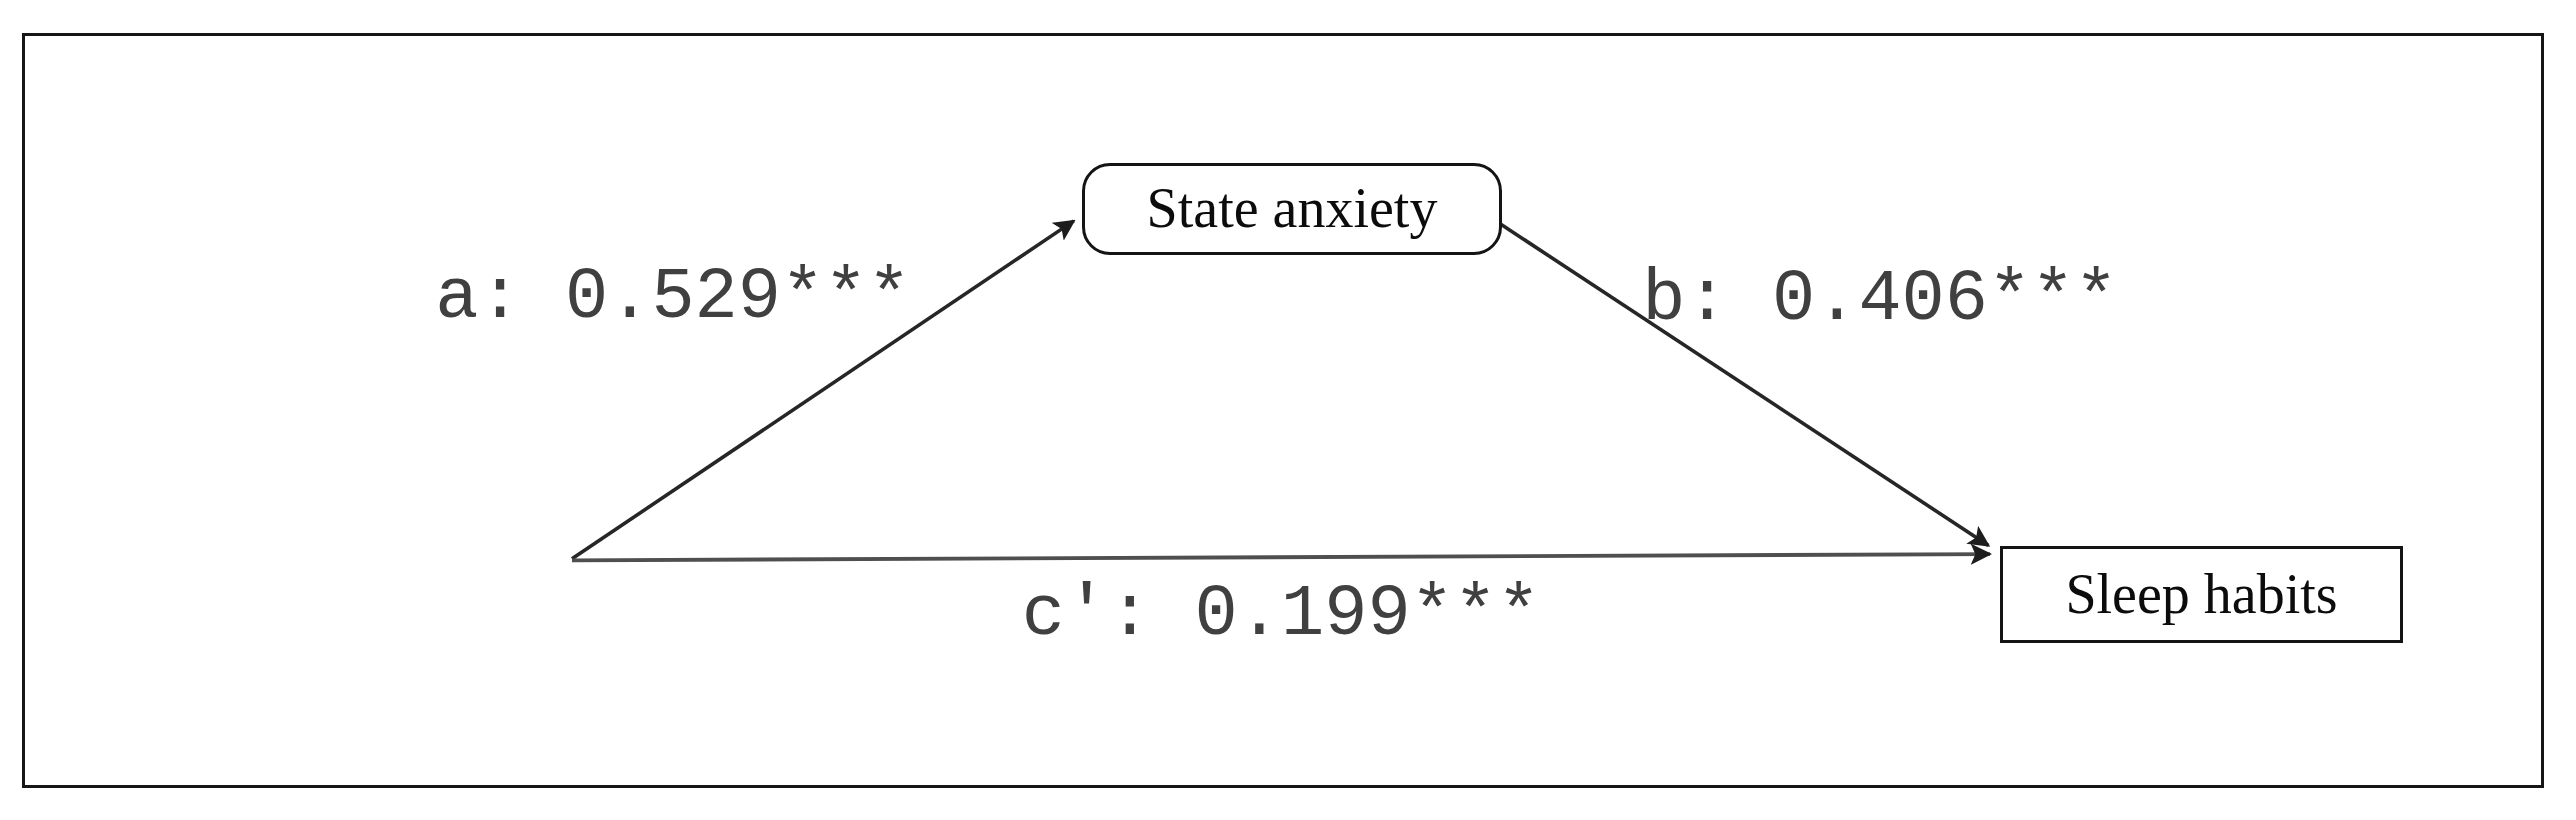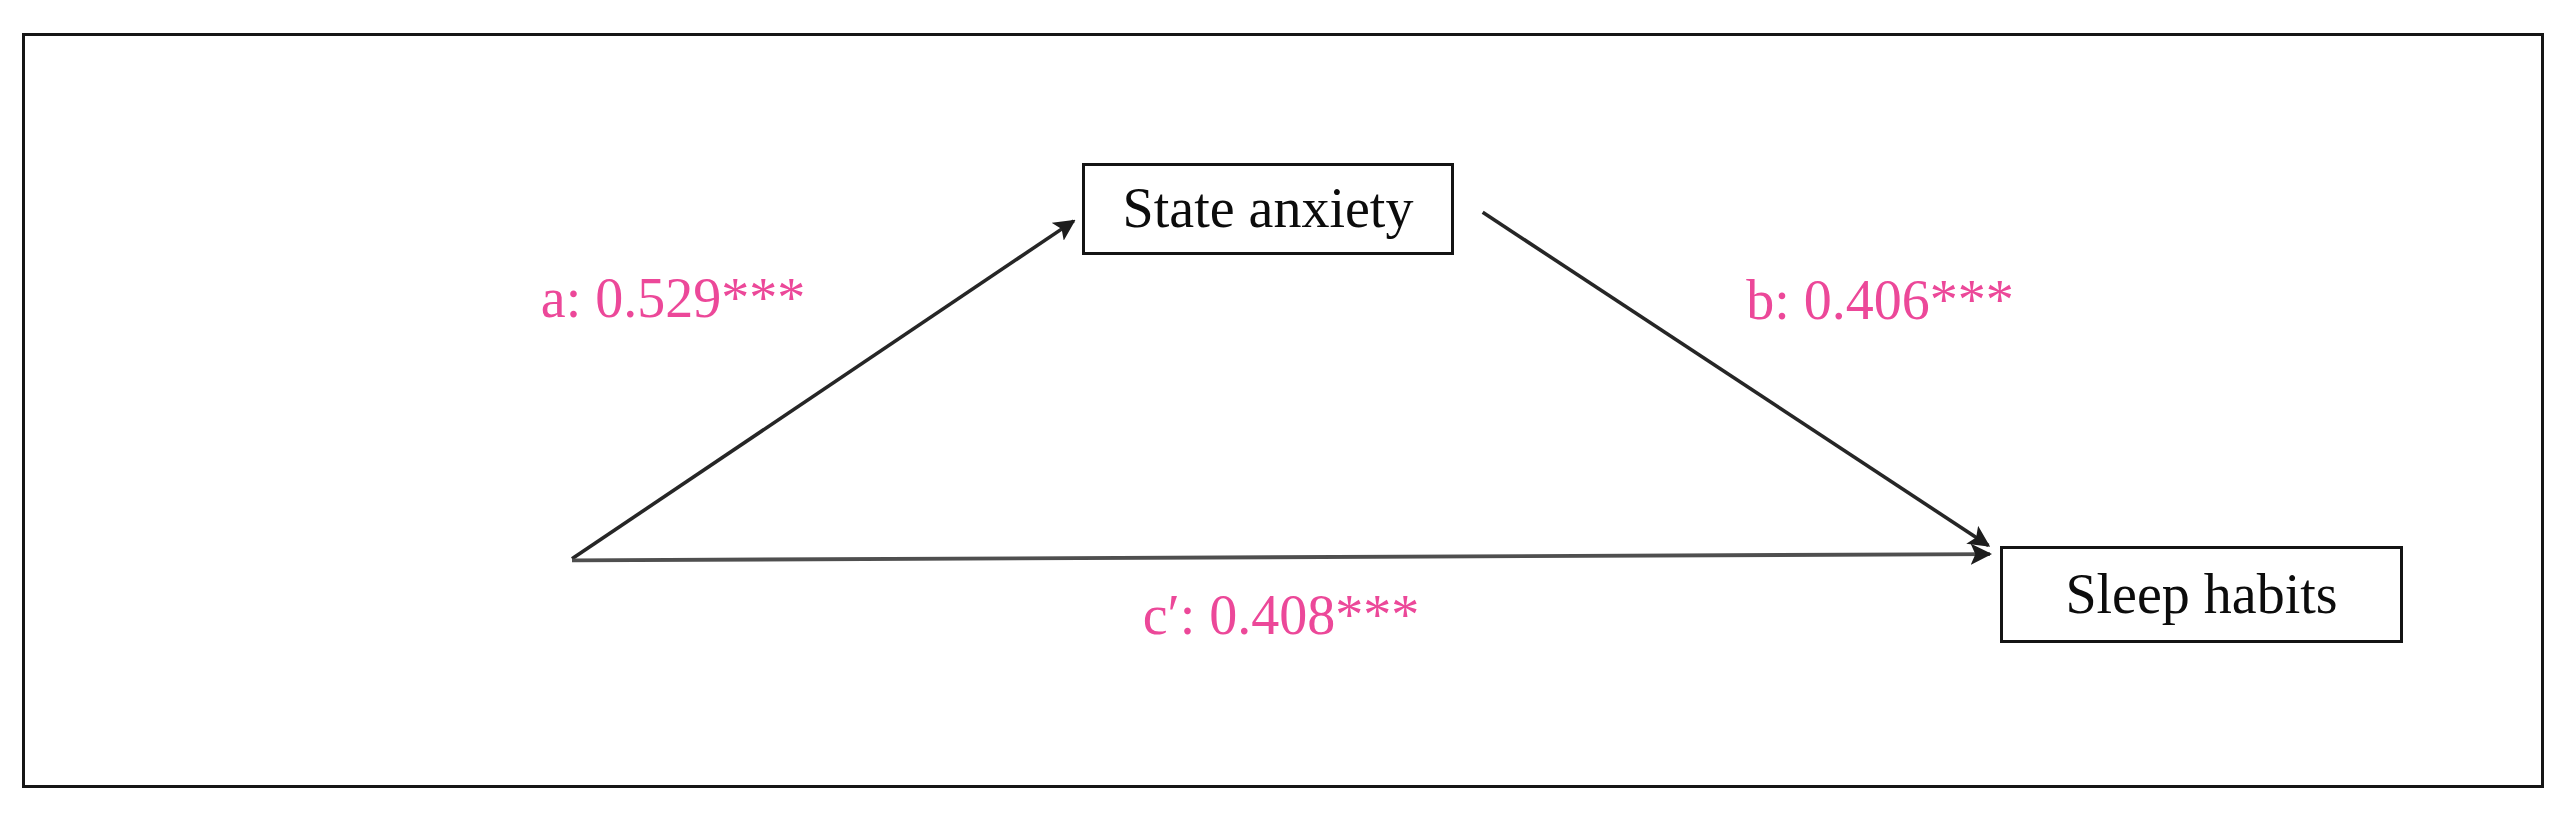--- a/index.html
+++ b/index.html
@@ -48,7 +48,7 @@
     color: #0c0c0c;
   }
   .node-emotional { left: 165px; top: 479px; width: 403px; height: 160px; }
-  .node-state    { left: 1082px; top: 163px; width: 372px; height: 92px; }
+  .node-state    { left: 1082px; top: 163px; width: 420px; height: 92px; border-radius: 28px; }
   .node-sleep    { left: 2000px; top: 506px; width: 403px; height: 97px; margin-top: 40px; }
   .path-label {
     position: absolute;

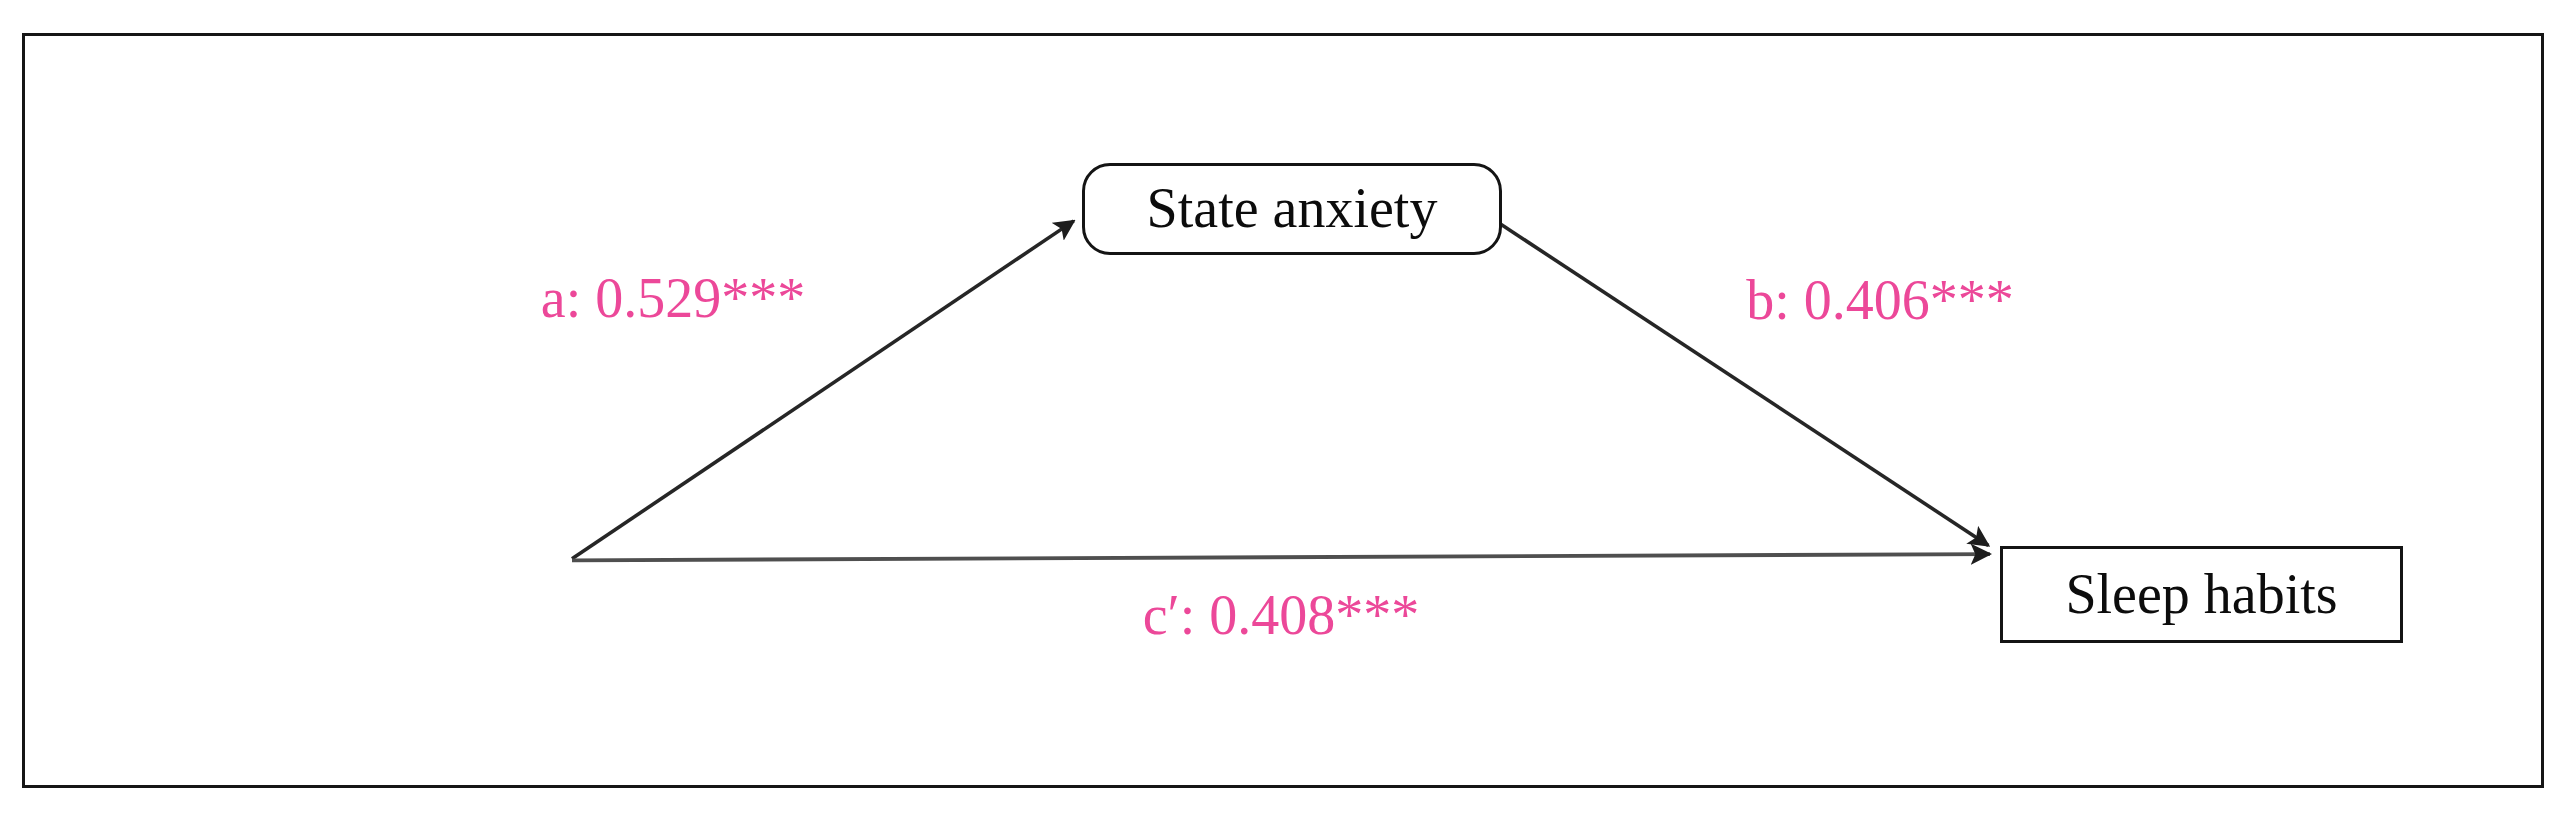--- a/index.html
+++ b/index.html
@@ -53,9 +53,10 @@
   .path-label {
     position: absolute;
     transform: translate(-50%, -50%);
-    font-size: 56px;
-    color: #ec4899;
+    font-size: 72px;
+    color: #404040;
     white-space: nowrap;
+    font-family: Liberation Mono, monospace;
   }
   .label-a { left: 673px;  top: 298px; }
   .label-b { left: 1880px; top: 300px; }

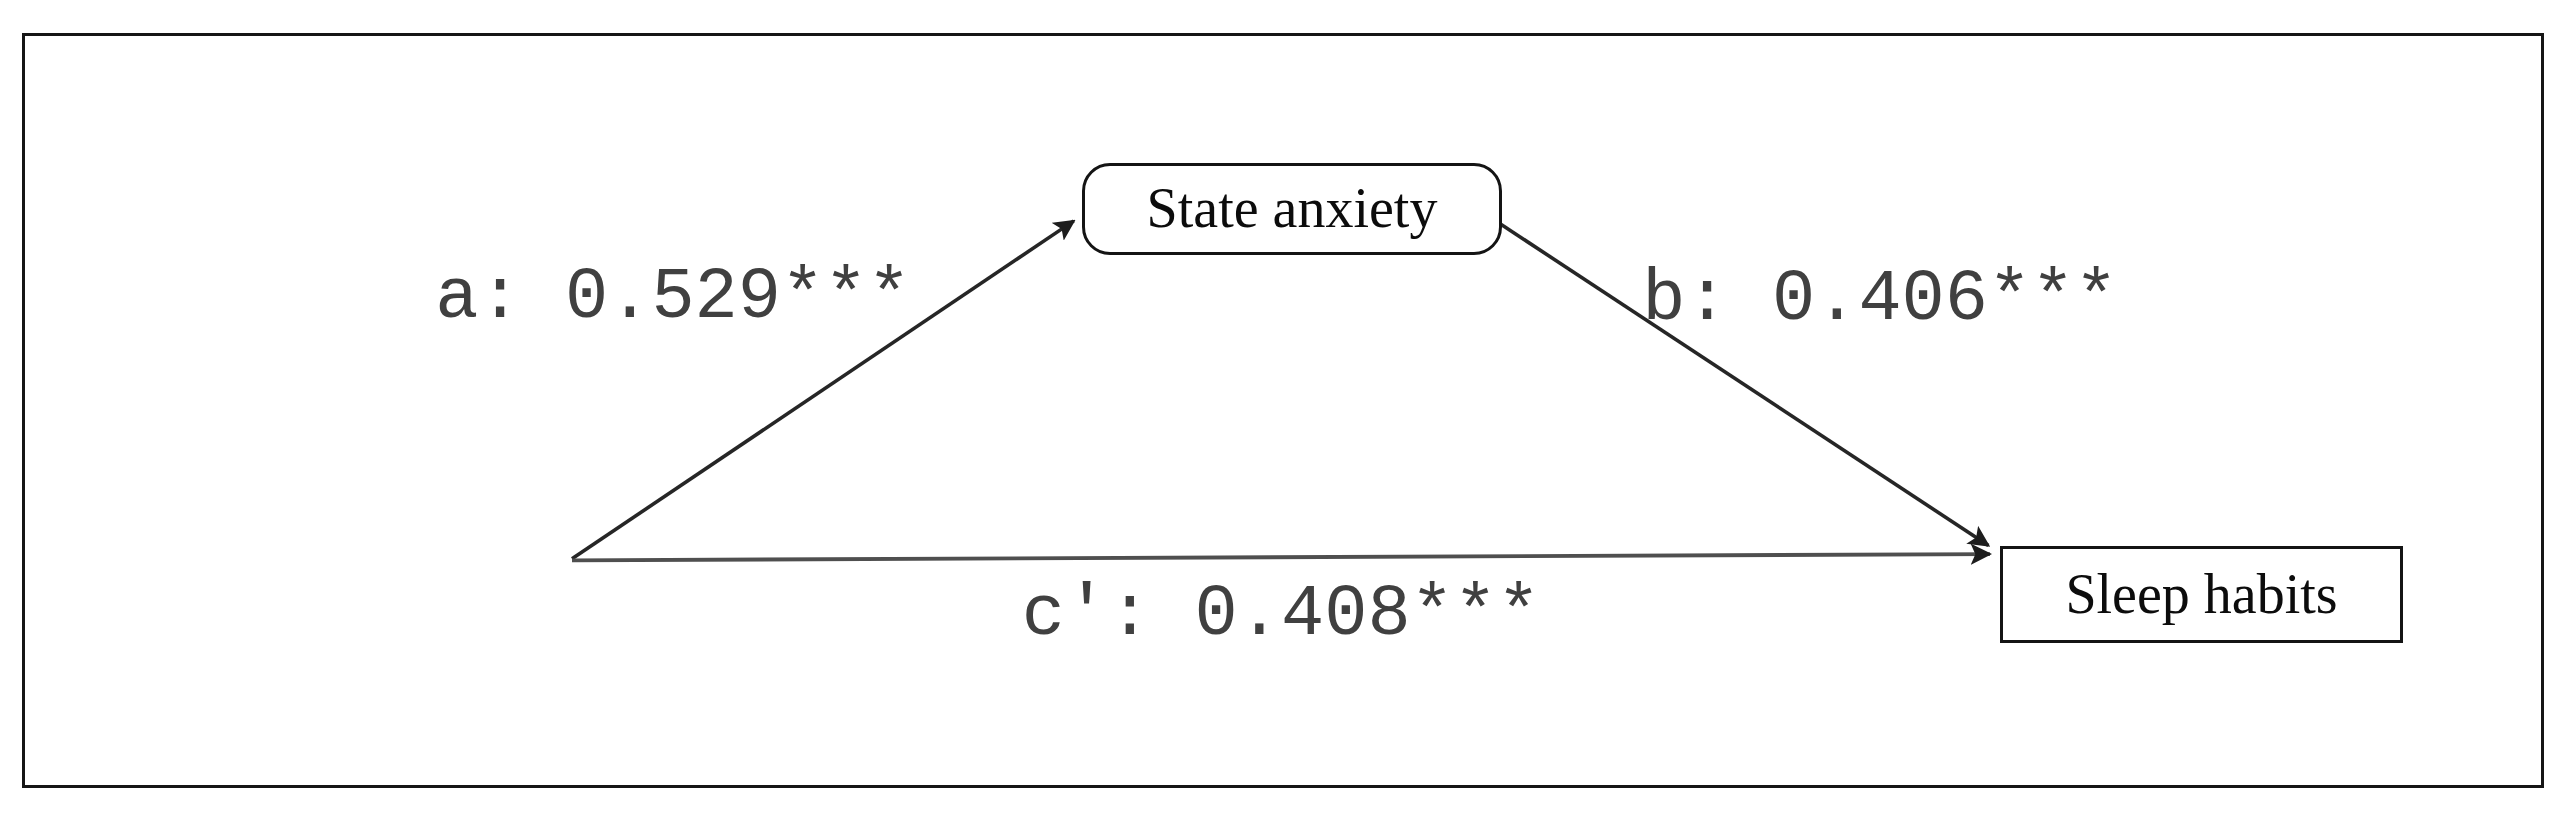--- a/index.html
+++ b/index.html
@@ -101,7 +101,7 @@
   <div class="path-label label-b">b: 0.406***</div>
 
 
-  <div class="path-label label-c-prime">c′: 0.408***</div>
+  <div class="path-label label-c-prime">c′: 0.199***</div>
 
 </div>
 

